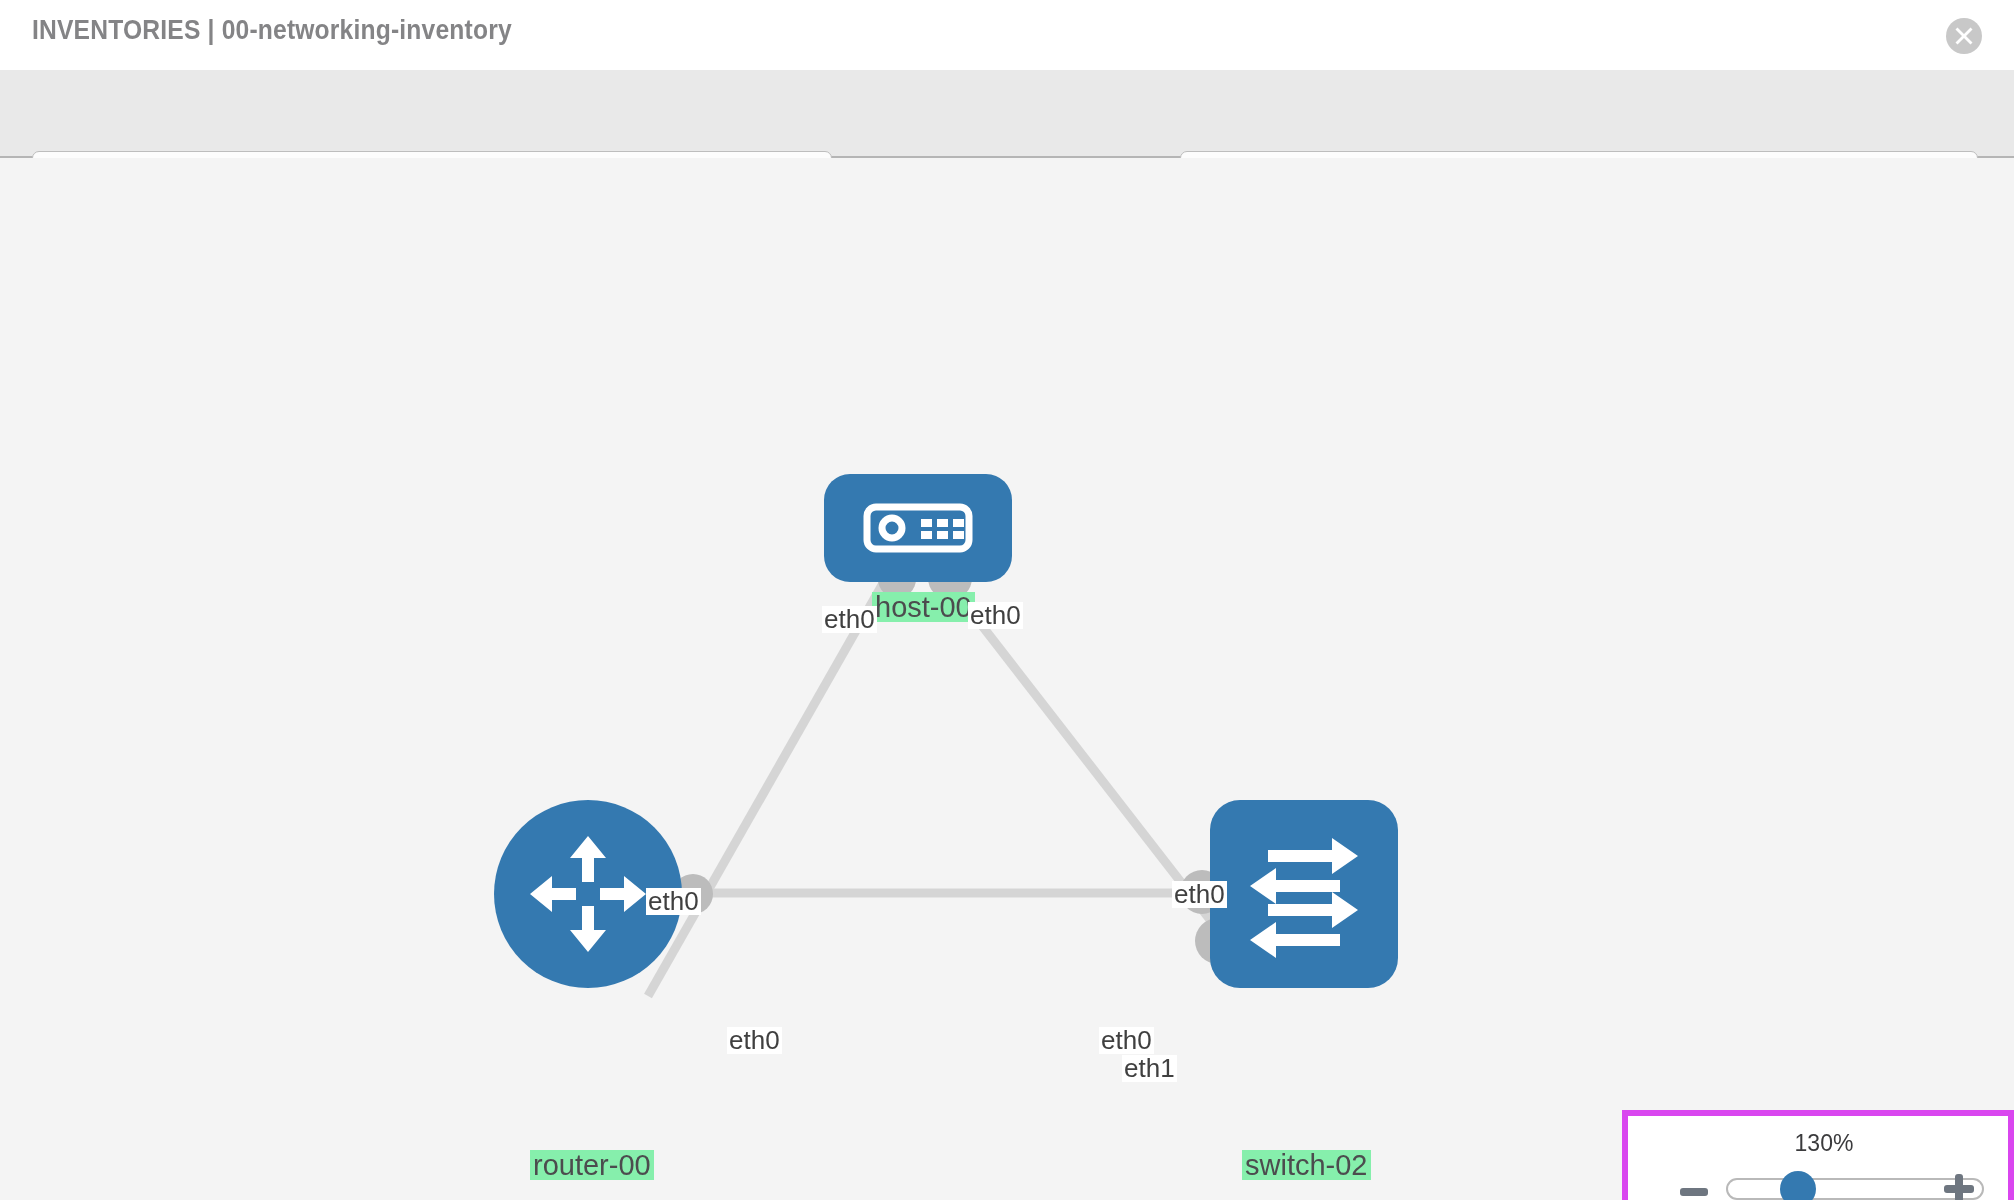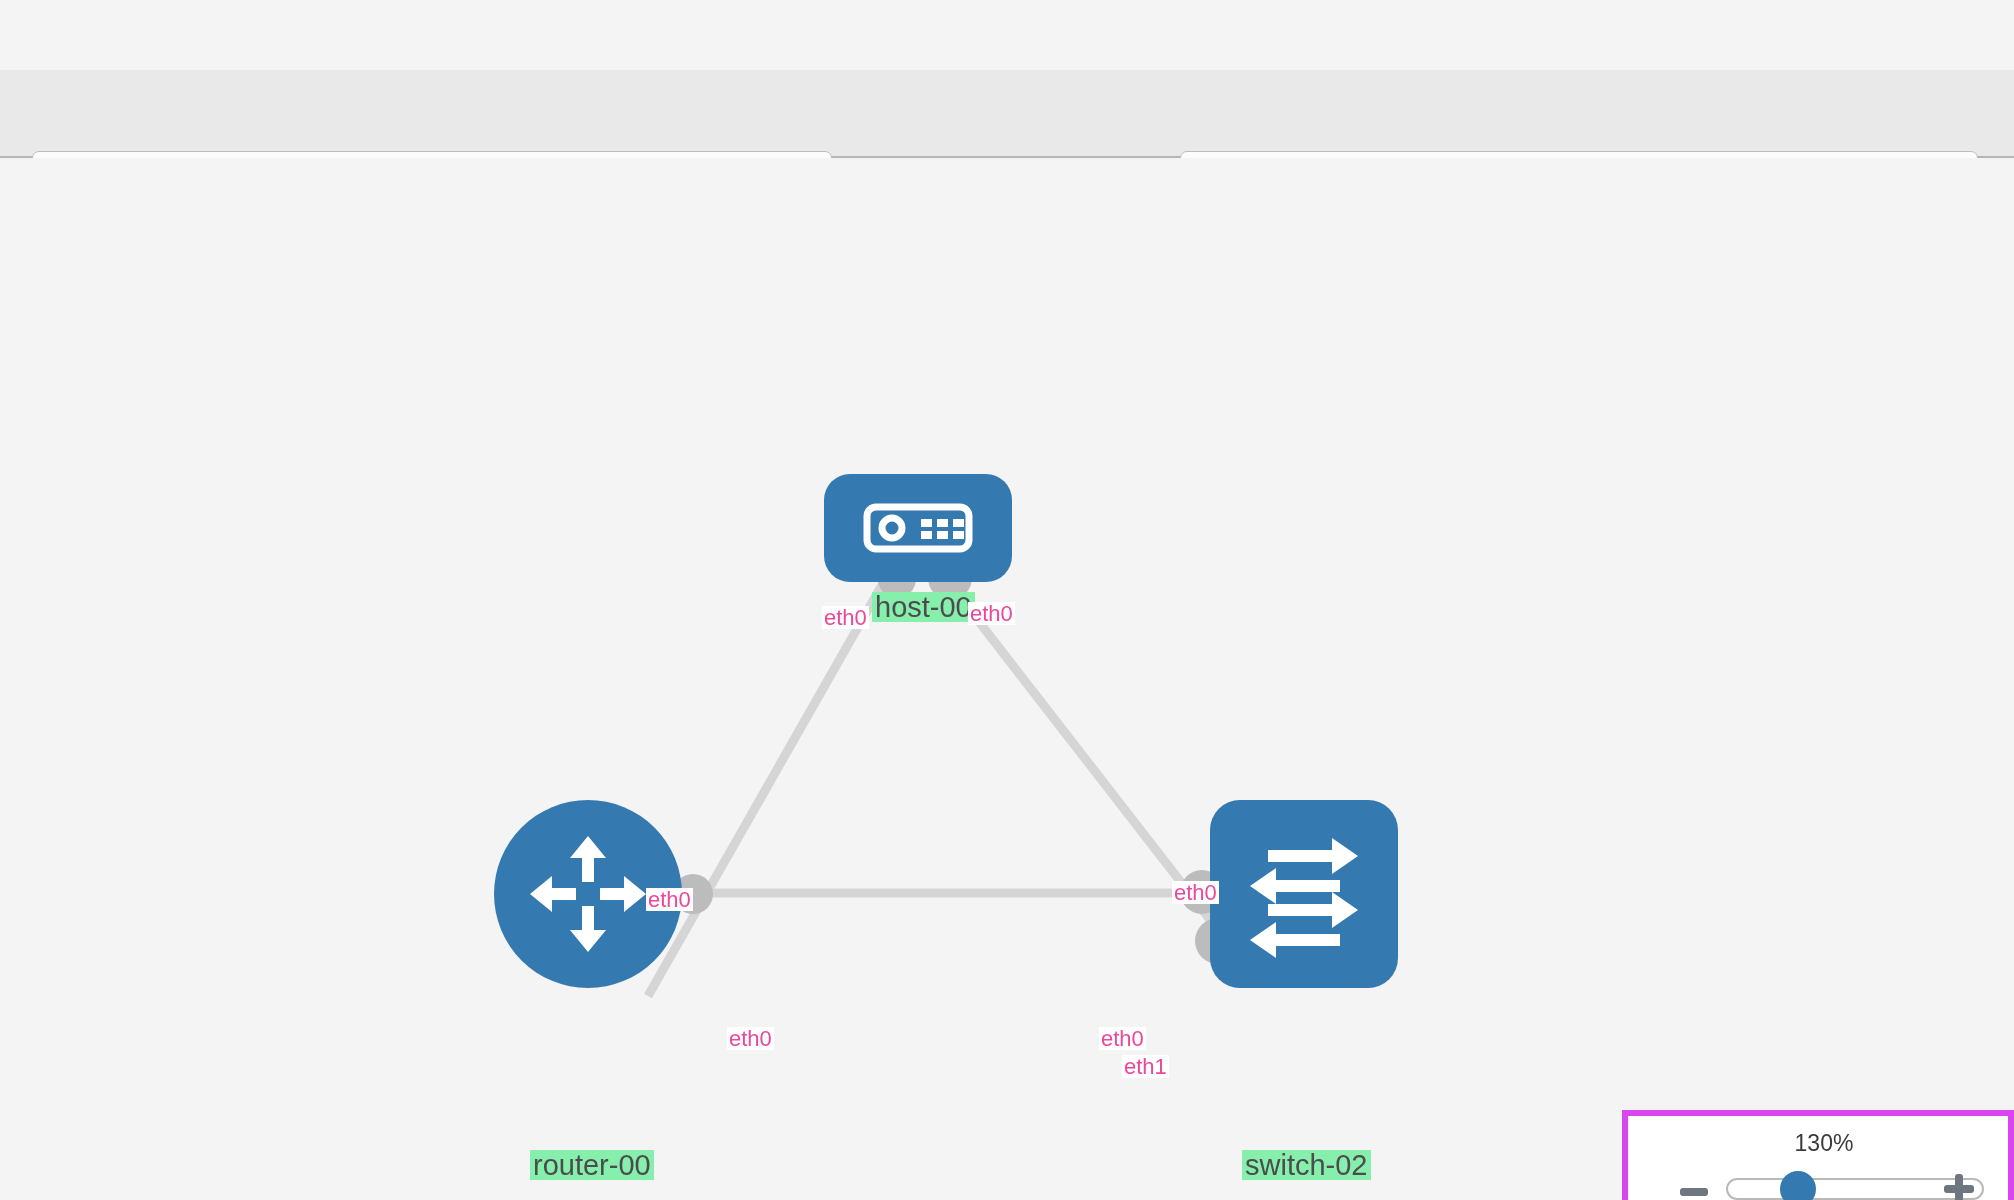--- a/index.html
+++ b/index.html
@@ -127,6 +127,14 @@
 
 <div id="app">
 
+  <div class="header">
+    <div class="header-title">INVENTORIES | 00-networking-inventory</div>
+    <div class="close-btn">
+      <svg width="36" height="36" viewBox="0 0 36 36" aria-hidden="true">
+        <path d="M11.5 9.5 L18 16 L24.5 9.5 L26.5 11.5 L20 18 L26.5 24.5 L24.5 26.5 L18 20 L11.5 26.5 L9.5 24.5 L16 18 L9.5 11.5 Z" fill="#ffffff"></path>
+      </svg>
+    </div>
+  </div>
 
   <div class="toolbar">
 

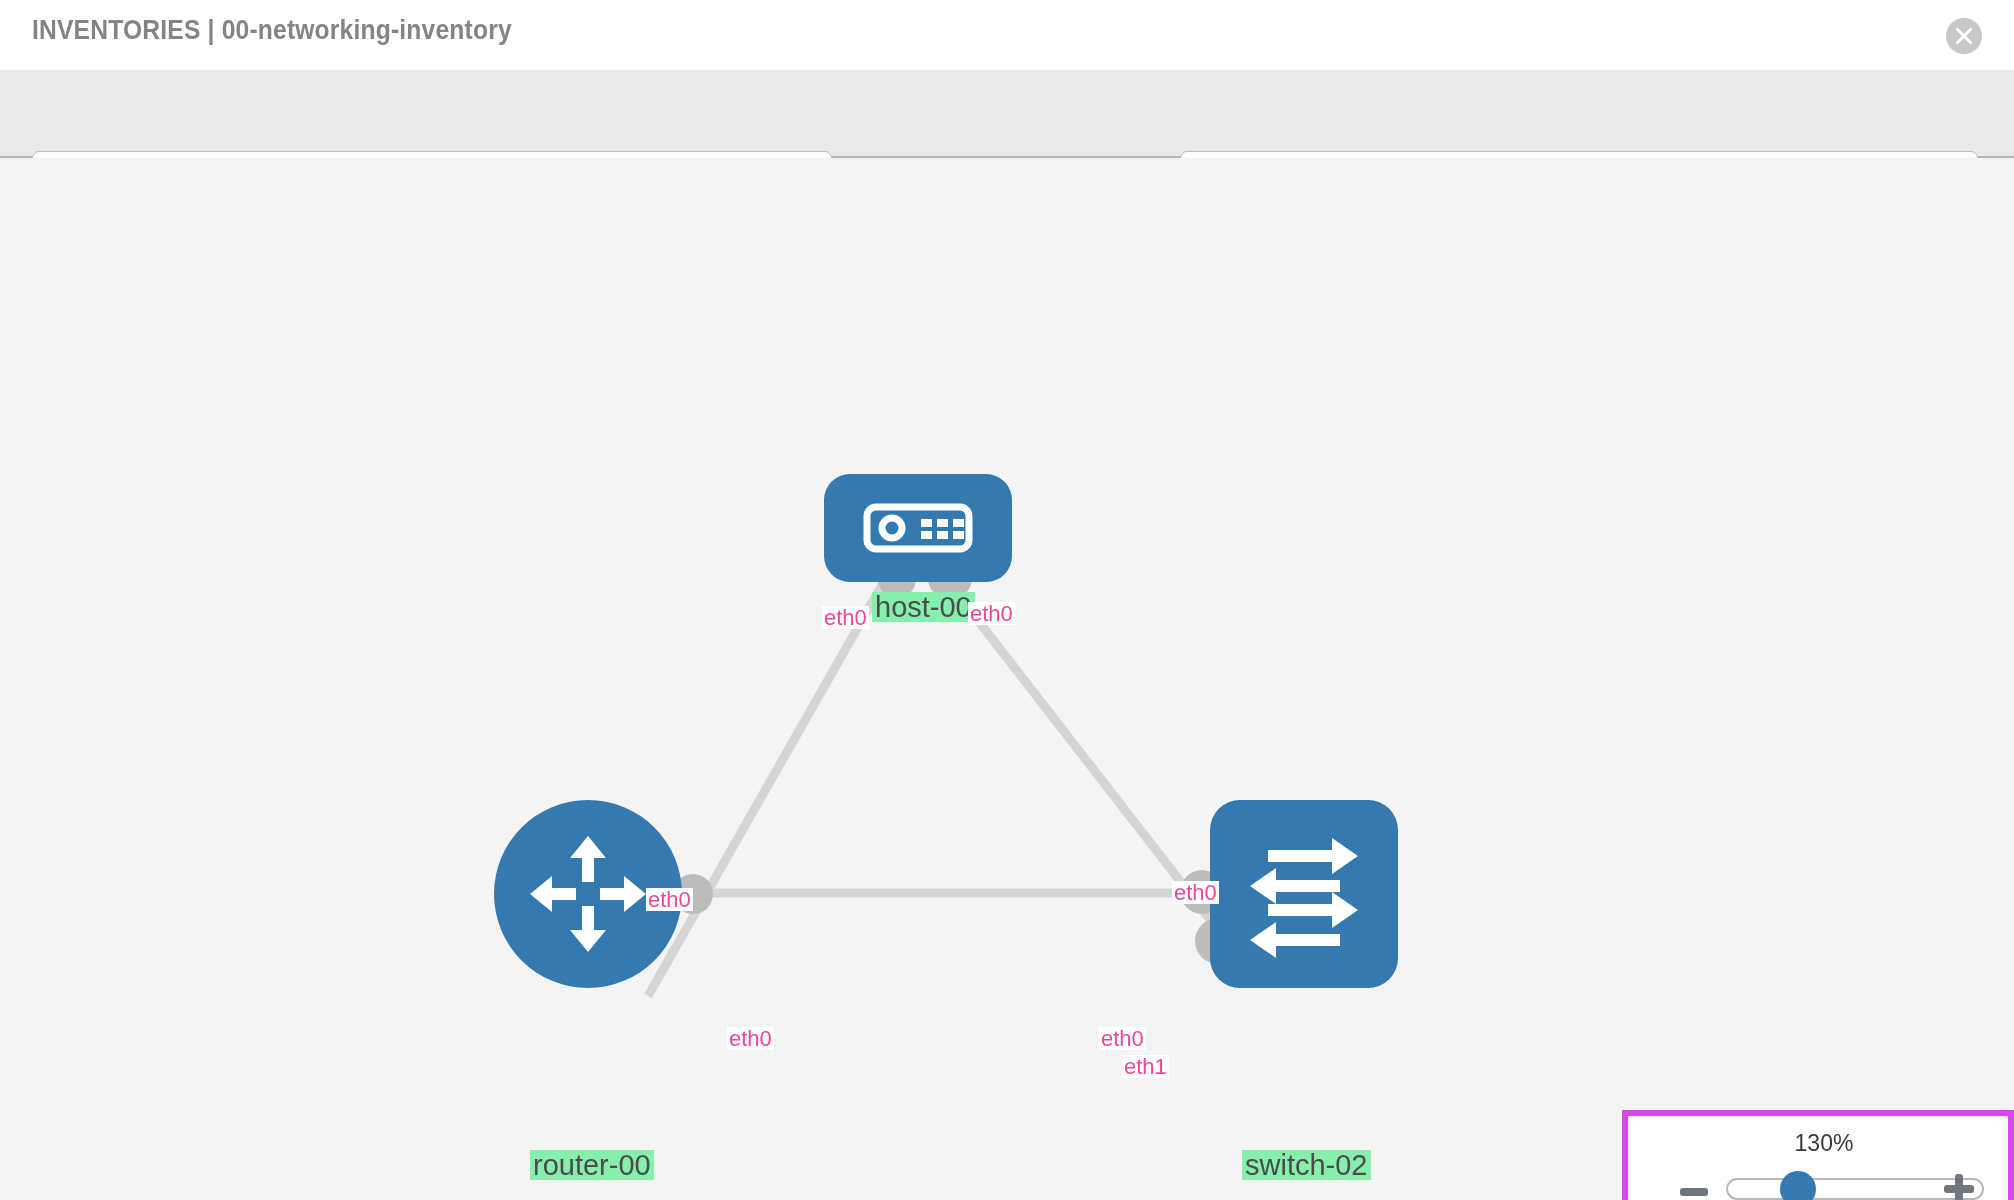--- a/index.html
+++ b/index.html
@@ -85,7 +85,7 @@
   }
   .edge-label{
     position:absolute;white-space:nowrap;
-    font-size:22px;color:#ec4899;background:#ffffff;
+    font-size:26px;color:#404040;background:#ffffff;
     padding:0 2px;line-height:1.05;
   }
 

